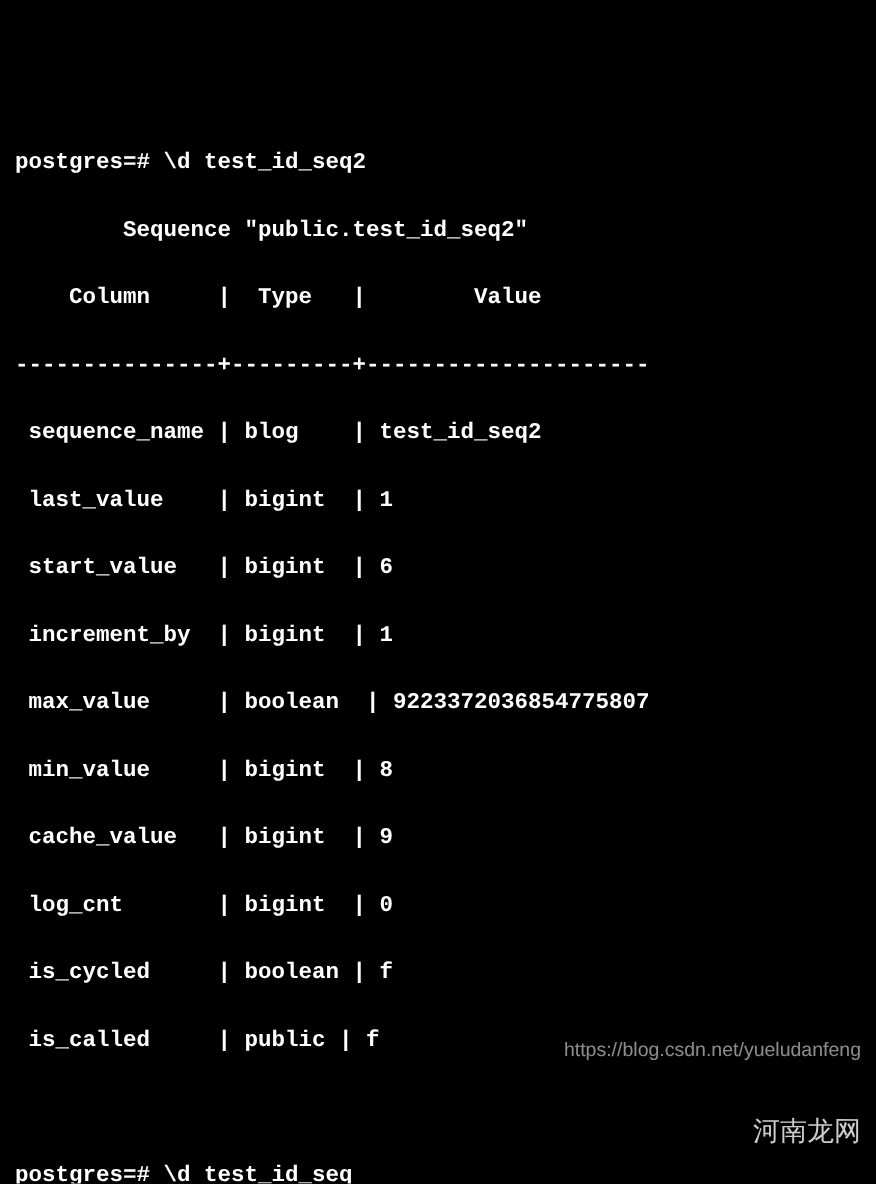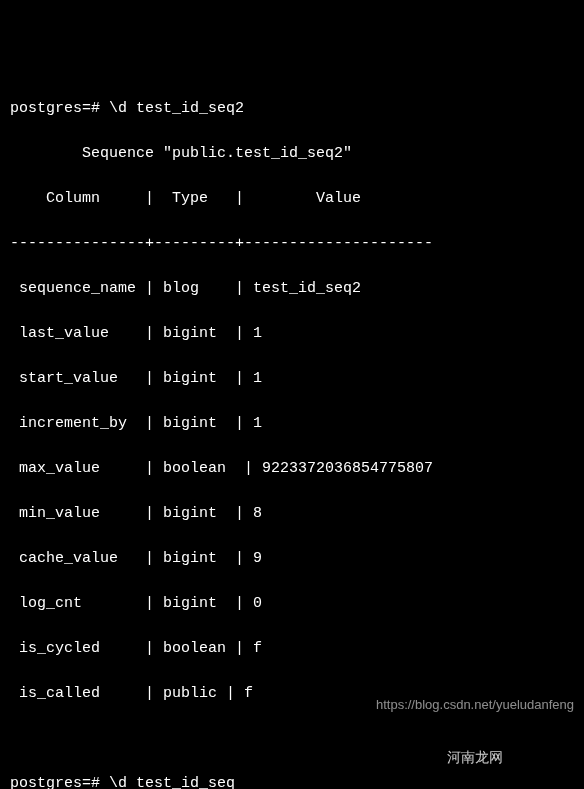--- a/index.html
+++ b/index.html
@@ -22,6 +22,7 @@
     }
     .line {
       white-space: pre;
+      font-weight: bold;
     }
     .watermarks {
       position: absolute;

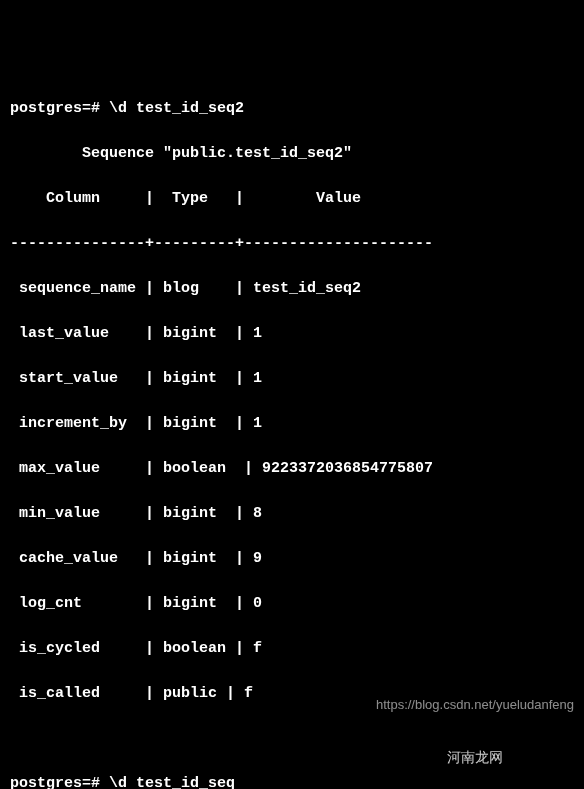--- a/index.html
+++ b/index.html
@@ -51,7 +51,7 @@
 <div class="line">---------------+---------+---------------------</div>
 <div class="line"> sequence_name | blog    | test_id_seq2</div>
 <div class="line"> last_value    | bigint  | 1</div>
-<div class="line"> start_value   | bigint  | 1</div>
+<div class="line"> start_value   | bigint  | 6</div>
 <div class="line"> increment_by  | bigint  | 1</div>
 <div class="line"> max_value     | boolean  | 9223372036854775807</div>
 <div class="line"> min_value     | bigint  | 8</div>

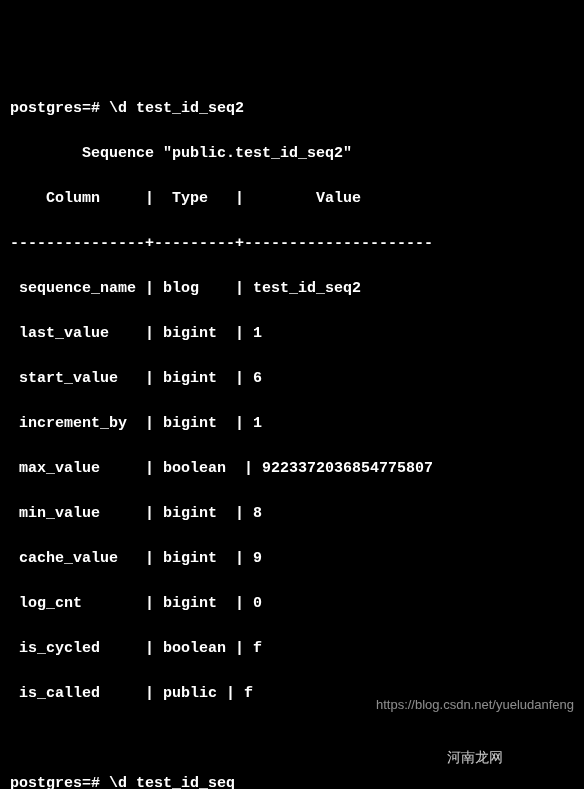--- a/index.html
+++ b/index.html
@@ -35,9 +35,8 @@
       line-height: 1.3;
     }
     .watermarks .wm2 {
-      font-size: 14px;
+      font-size: 18px;
       color: rgba(255,255,255,0.8);
-      text-align: center;
     }
   </style>
 </head>

